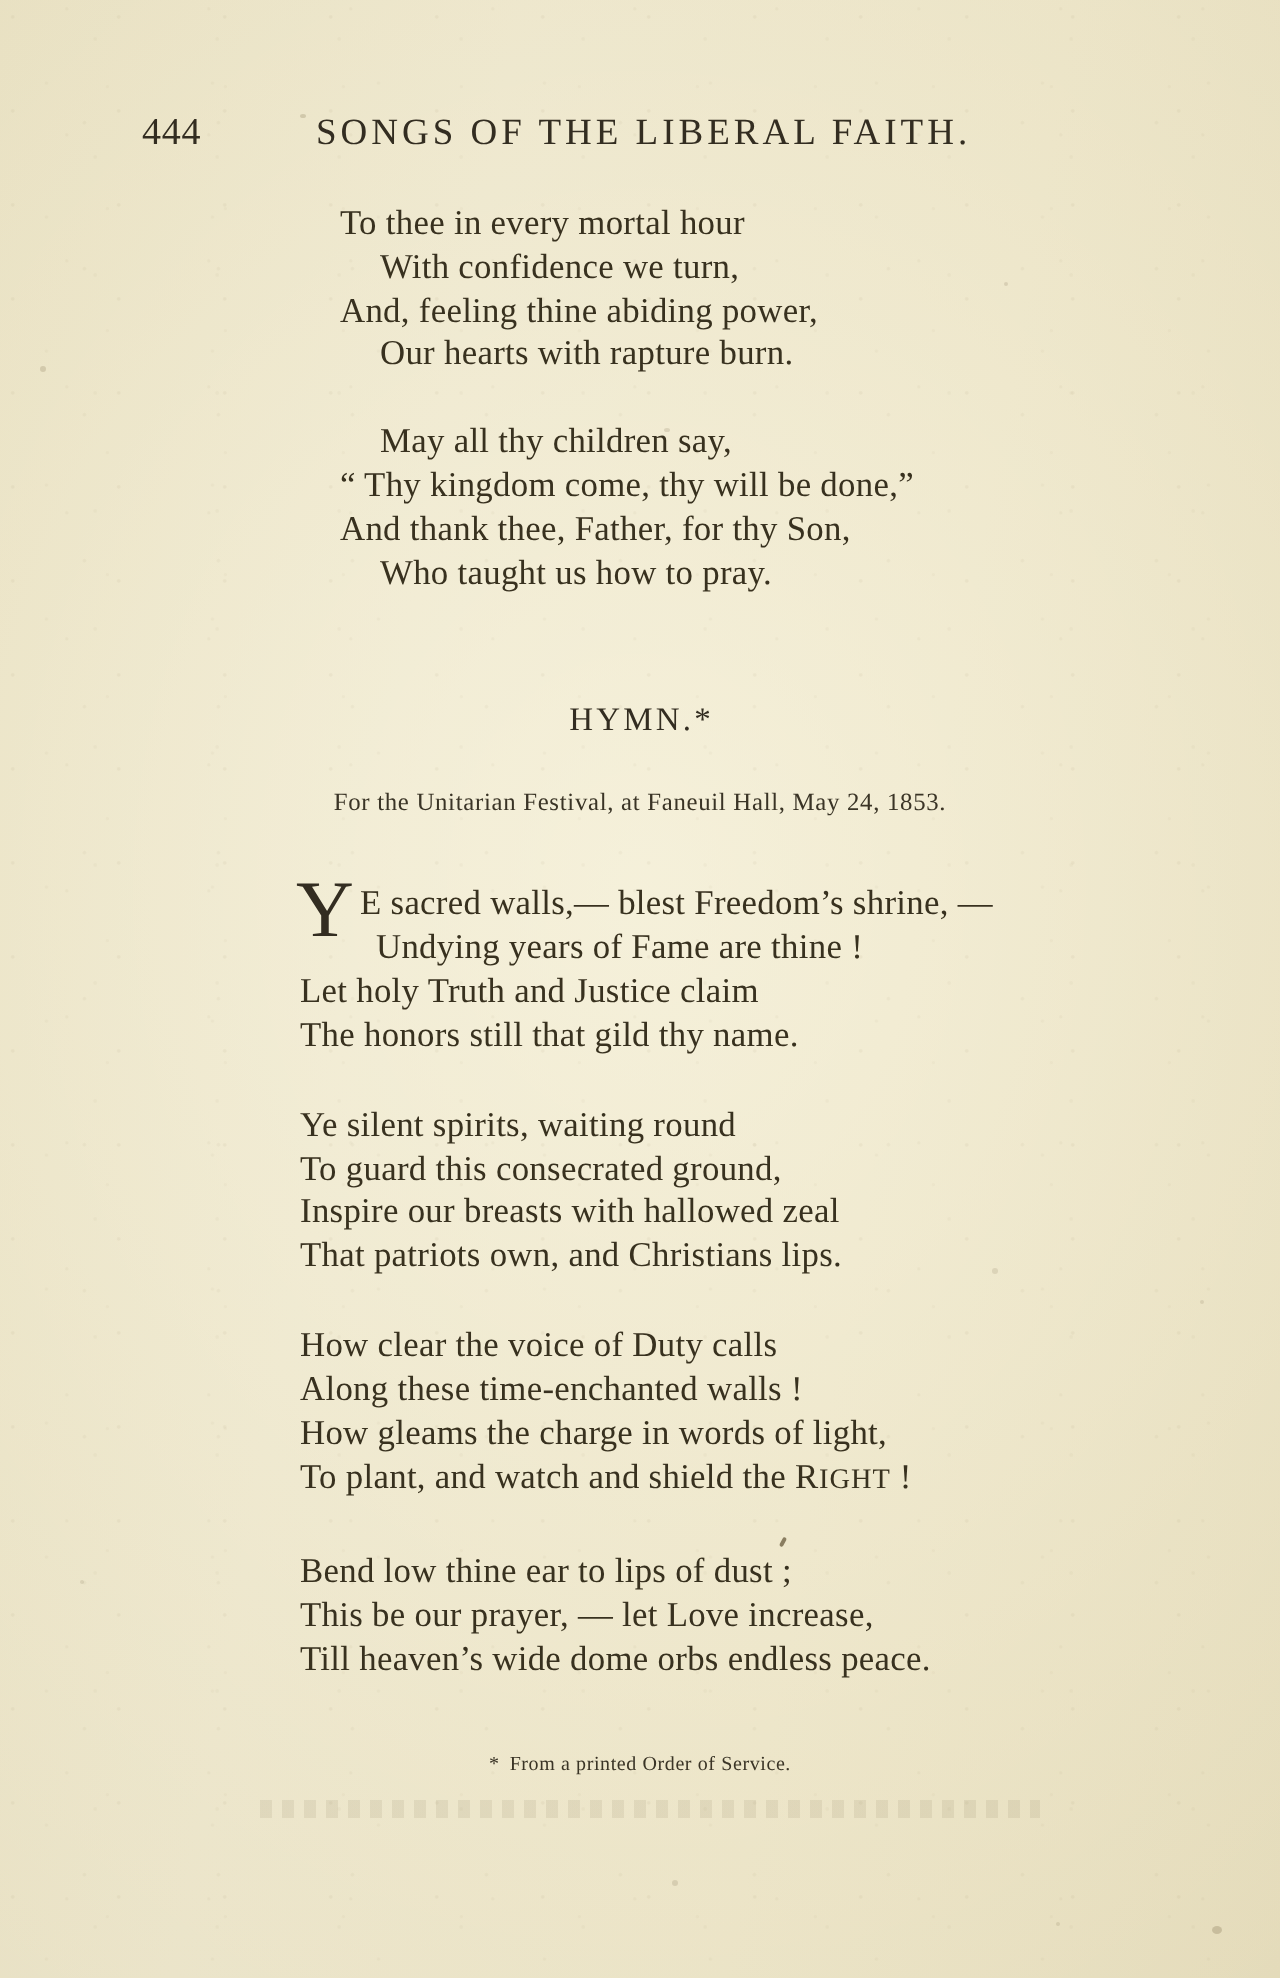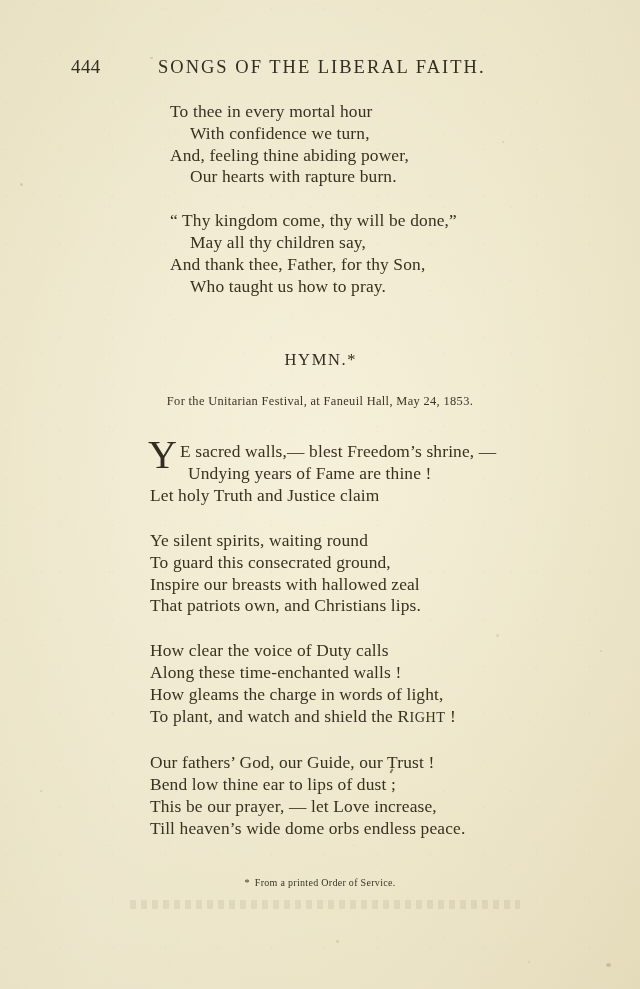--- a/index.html
+++ b/index.html
@@ -230,8 +230,8 @@
         <div class="line indent">Our hearts with rapture burn.</div>
       </div>
       <div class="stanza">
+        <div class="line indent">May all thy children say,</div>
         <div class="line">“ Thy kingdom come, thy will be done,”</div>
-        <div class="line indent">May all thy children say,</div>
         <div class="line">And thank thee, Father, for thy Son,</div>
         <div class="line indent">Who taught us how to pray.</div>
       </div>

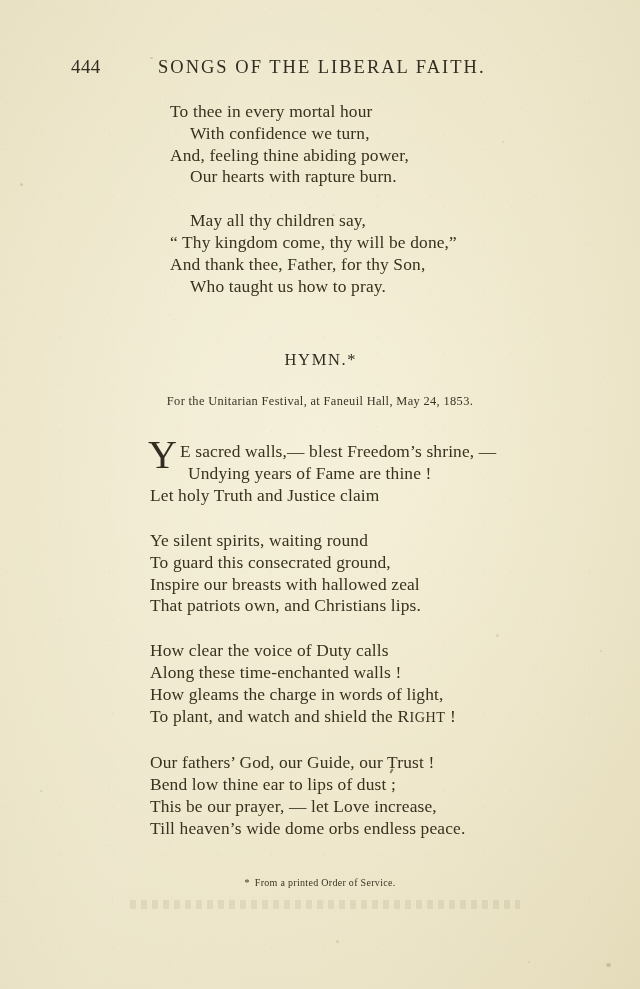--- a/index.html
+++ b/index.html
@@ -248,6 +248,7 @@
         <div class="line dropcap-line"><span class="dropcap">Y</span><span class="after">E sacred walls,— blest Freedom’s shrine, —</span></div>
         <div class="line indent hang">Undying years of Fame are thine !</div>
         <div class="line">Let holy Truth and Justice claim</div>
+        <div class="line">The honors still that gild thy name.</div>
       </div>
       <div class="stanza">
         <div class="line">Ye silent spirits, waiting round</div>

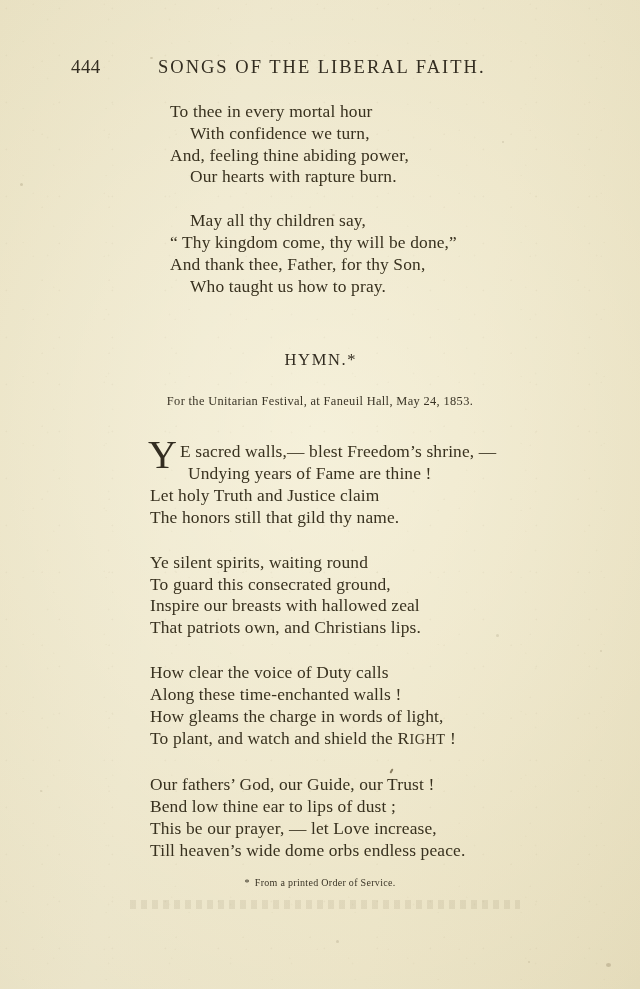--- a/index.html
+++ b/index.html
@@ -263,7 +263,6 @@
         <div class="line"><span>To plant, and watch and shield the </span><span class="smallcaps"><span class="cap">R</span>IGHT</span><span> !</span></div>
       </div>
       <div class="stanza">
-        <div class="line">Our fathers’ God, our Guide, our Trust !</div>
         <div class="line">Bend low thine ear to lips of dust ;</div>
         <div class="line">This be our prayer, — let Love increase,</div>
         <div class="line">Till heaven’s wide dome orbs endless peace.</div>

